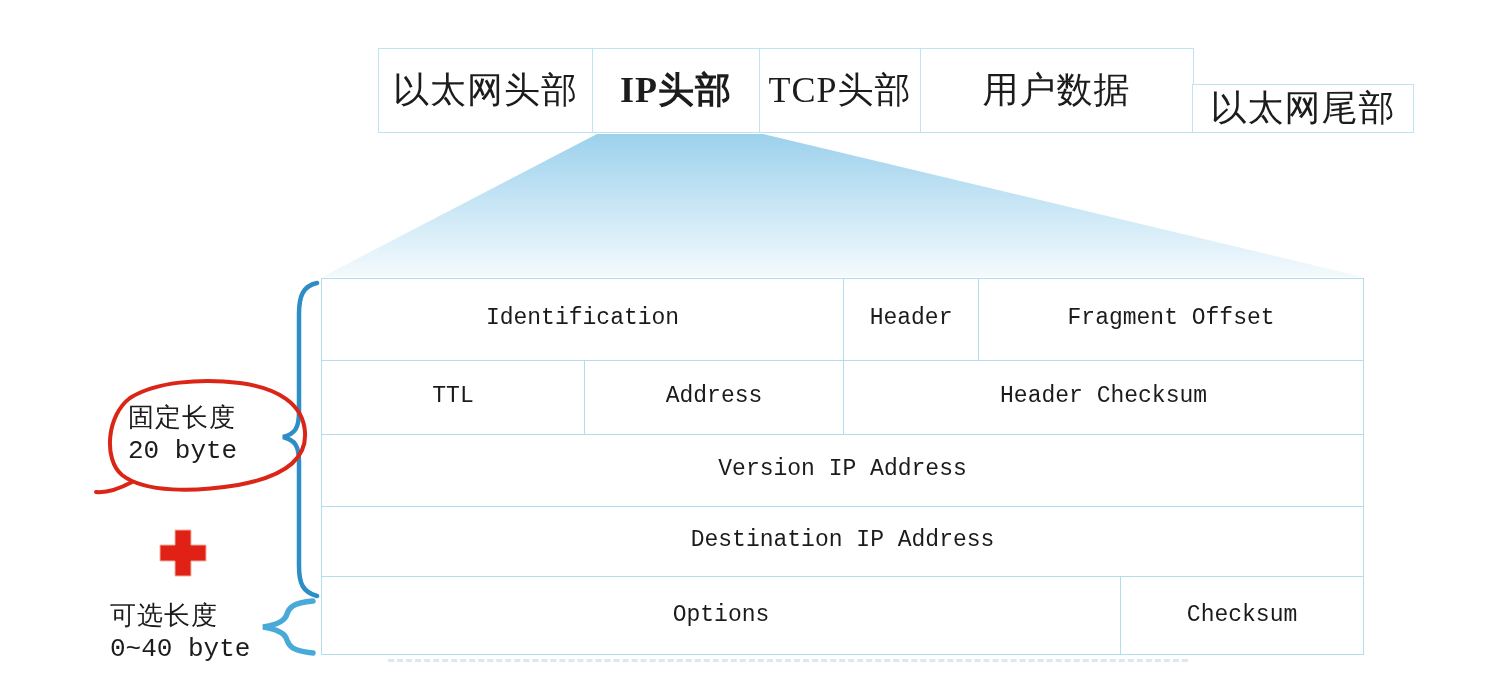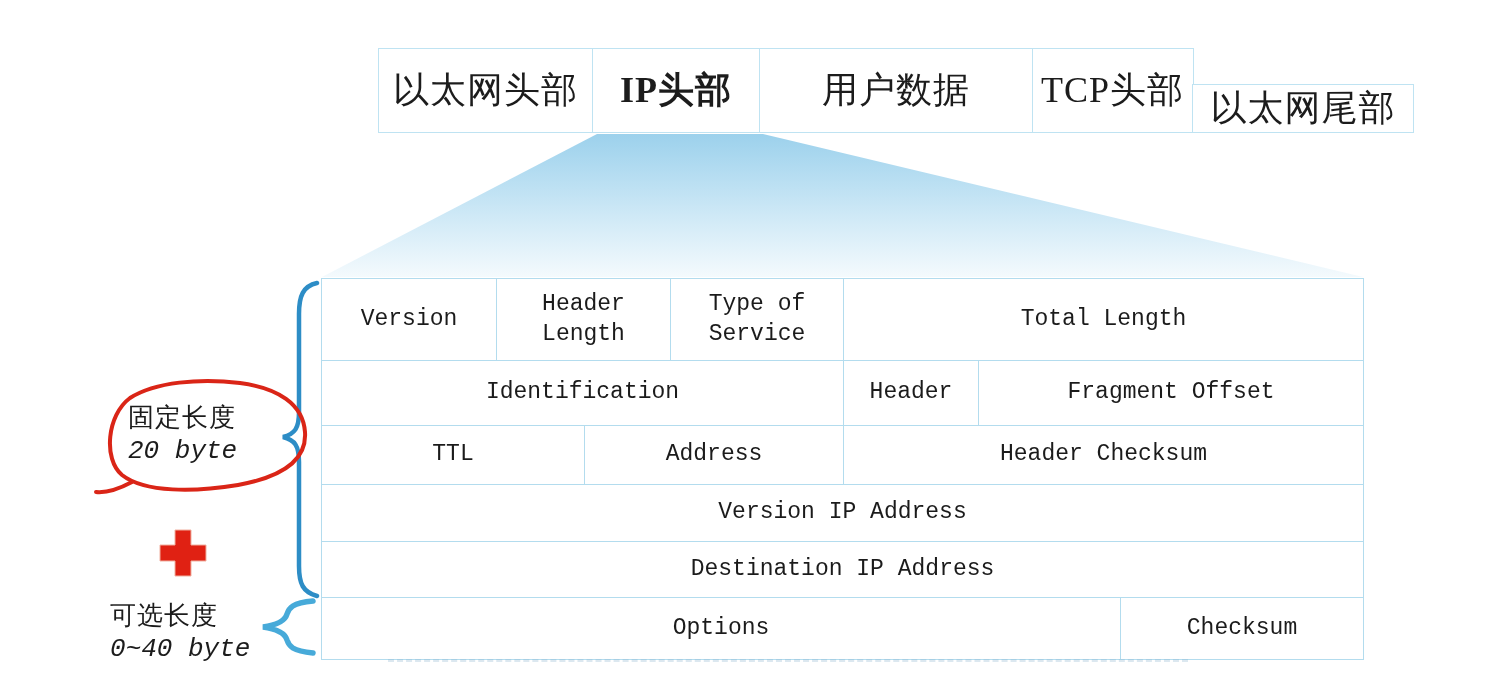--- a/index.html
+++ b/index.html
@@ -90,11 +90,11 @@
     <div class="frame-cell fc-1">
       <span class="lbl">IP头部</span>
     </div>
+    <div class="frame-cell fc-2">
+      <span class="lbl">TCP头部</span>
+    </div>
     <div class="frame-cell fc-3">
       <span class="lbl">用户数据</span>
-    </div>
-    <div class="frame-cell fc-2">
-      <span class="lbl">TCP头部</span>
     </div>
     <div class="frame-cell fc-4">
       <span class="lbl">以太网尾部</span>

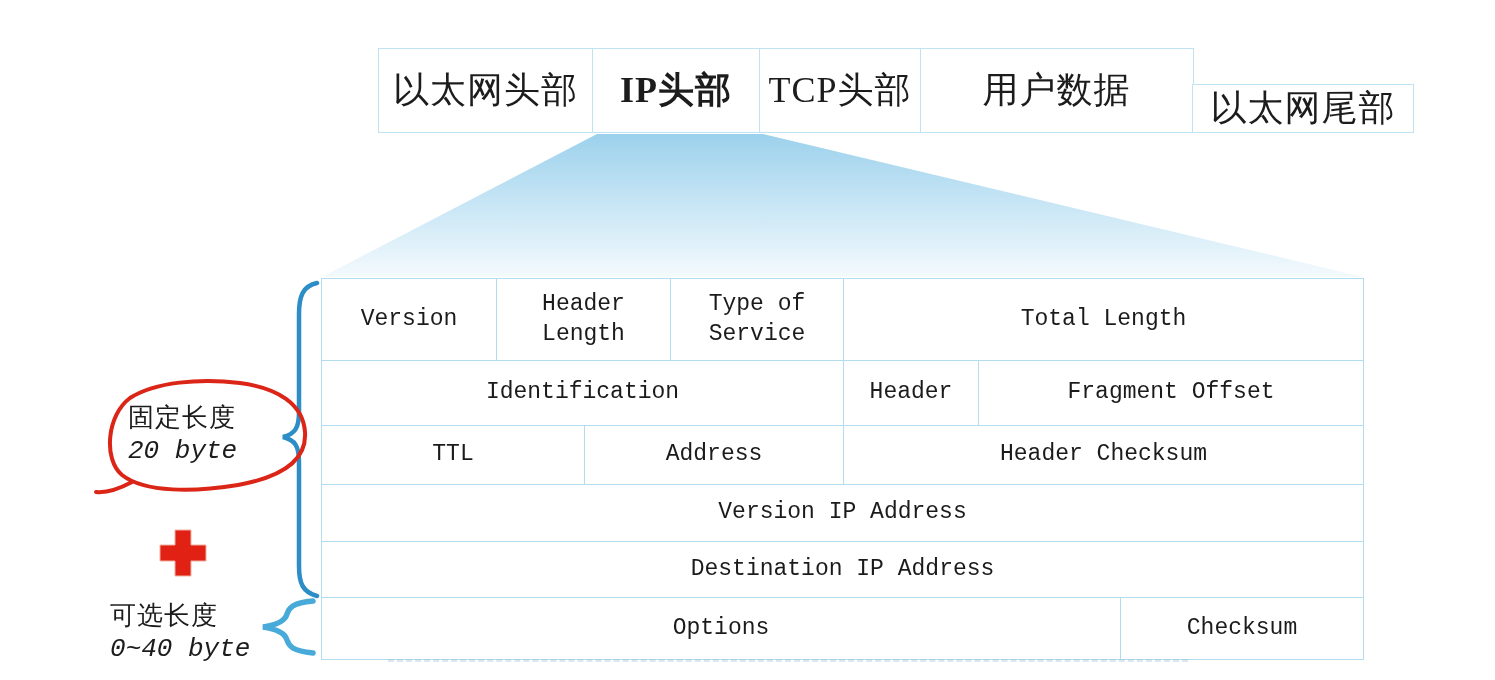--- a/index.html
+++ b/index.html
@@ -123,12 +123,6 @@
       <col style="width:243px">
     </colgroup>
     <tbody>
-        <tr class="r0">
-      <td colspan="1">Version</td>
-      <td colspan="2">Header Length</td>
-      <td colspan="1">Type of Service</td>
-      <td colspan="3">Total Length</td>
-    </tr>
     <tr class="r1">
       <td colspan="4">Identification</td>
       <td colspan="1">Header</td>

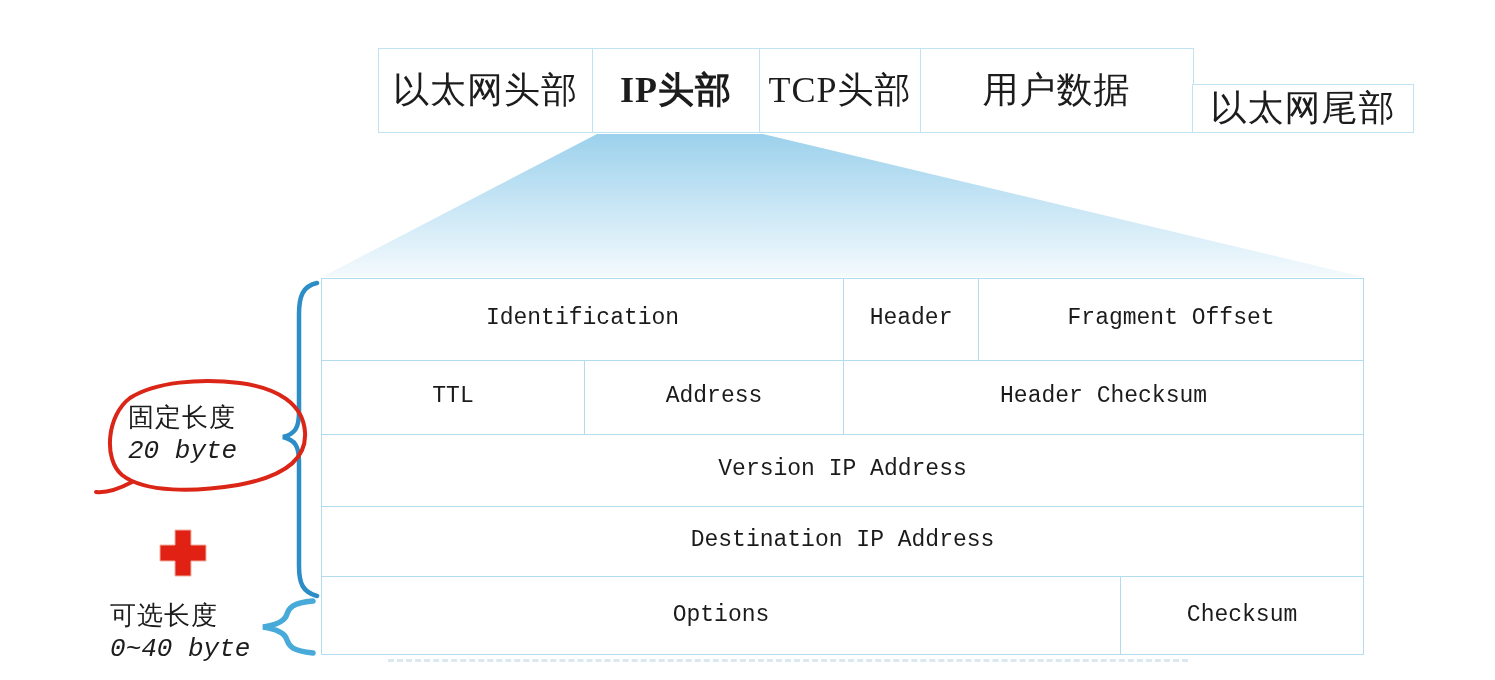--- a/index.html
+++ b/index.html
@@ -68,7 +68,7 @@
     line-height:1.3;
   }
   .side-label .zh{font-size:26px;letter-spacing:1px;font-family:"Liberation Serif",serif;display:block;}
-  .side-label .en{font-size:26px;font-family:"Liberation Mono","DejaVu Sans Mono",monospace;display:block;font-style:italic;}
+  .side-label .en{font-size:26px;font-family:"Liberation Mono","DejaVu Sans Mono",monospace;display:block;}
   .fixed-label{left:128px;top:401px;width:165px;}
   .optional-label{left:110px;top:599px;width:170px;}
 

